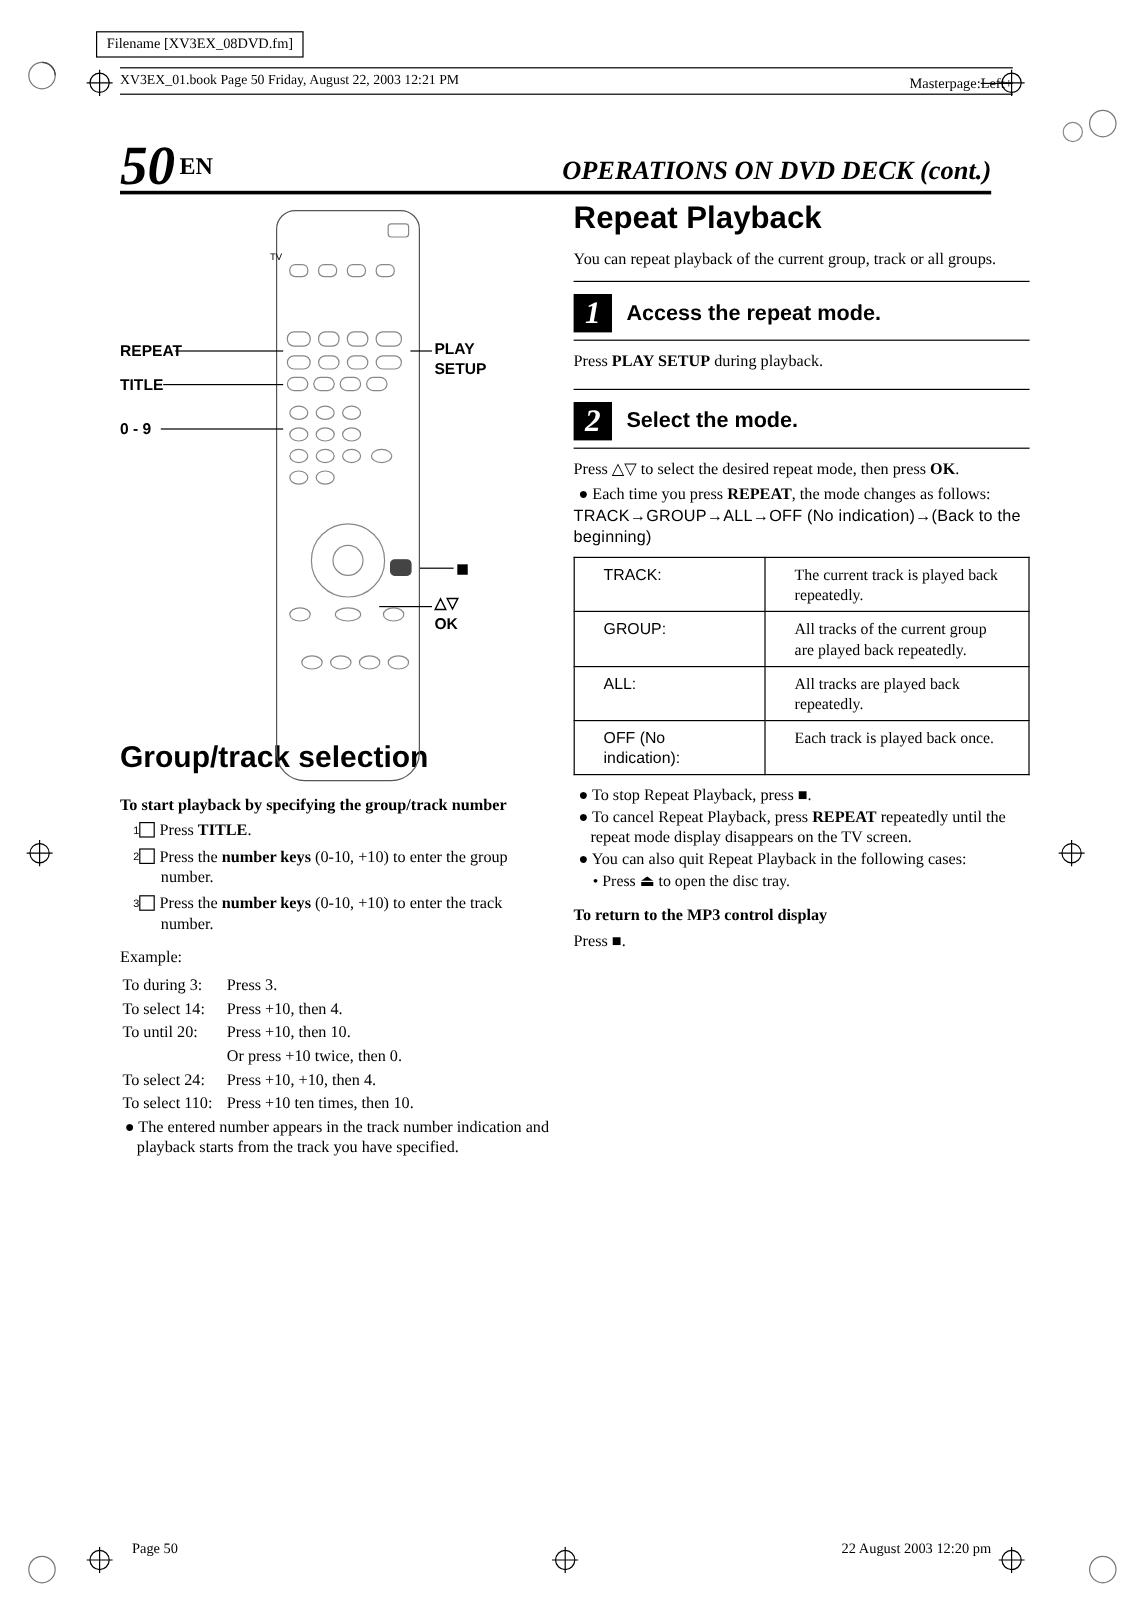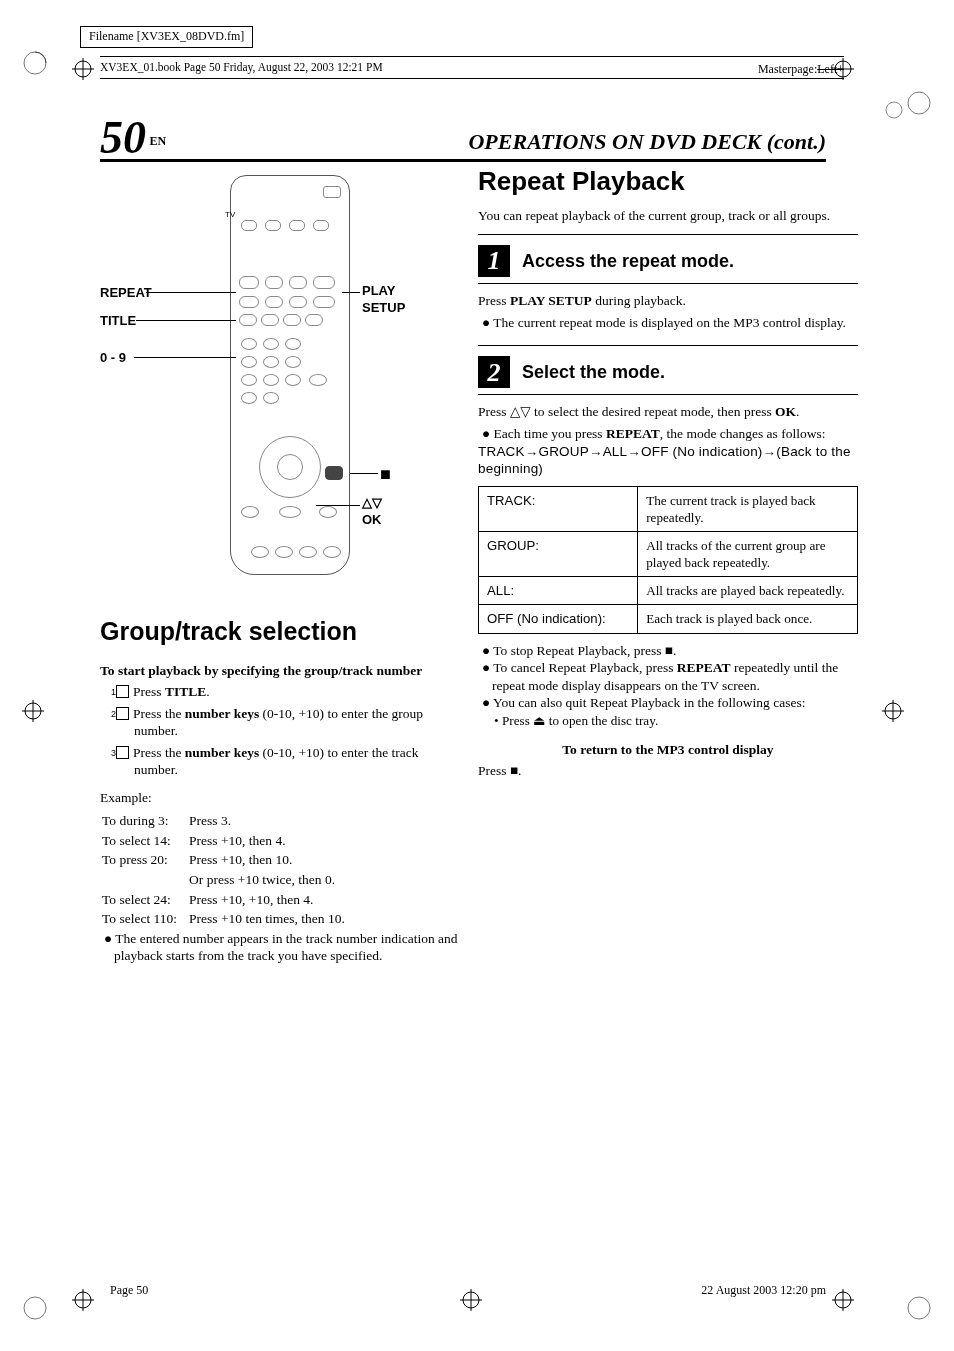--- a/index.html
+++ b/index.html
@@ -59,7 +59,7 @@
     font-weight: bold;
   }
   .page-number .big { font-size: 46px; font-style: italic; }
-  .page-number .en { font-size: 12px; font-style: normal; font-weight: bold; vertical-align: 8px; }
+  .page-number .en { font-size: 20px; font-style: normal; font-weight: bold; vertical-align: 8px; }
   .section-title {
     position: absolute;
     top: 128px;

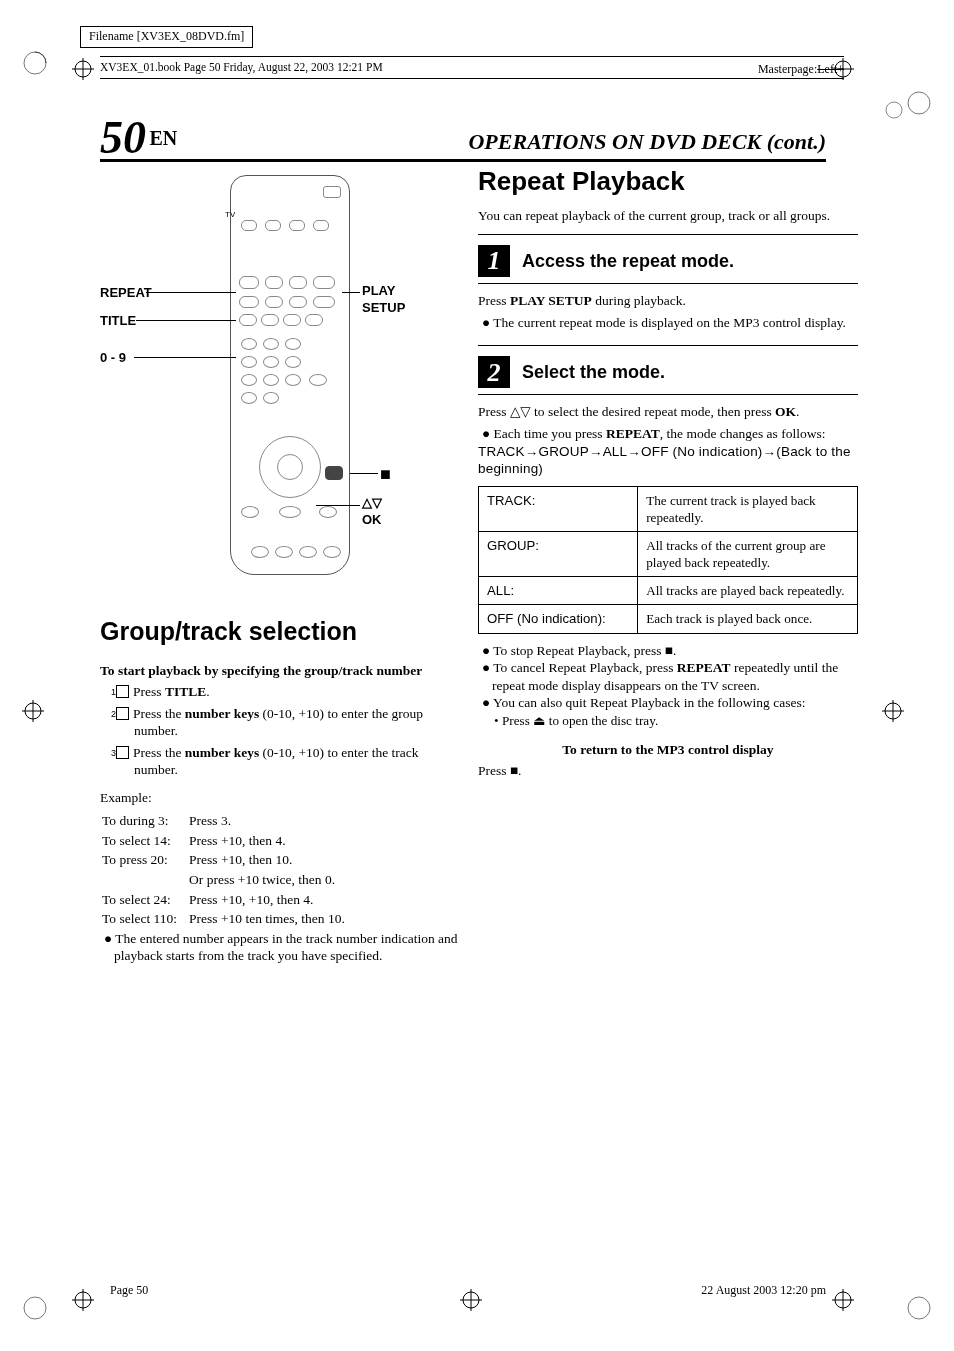--- a/index.html
+++ b/index.html
@@ -97,7 +97,7 @@
     left: 130px;
     top: 0;
     width: 120px;
-    height: 400px;
+    height: 476px;
     border: 1.5px solid #555;
     border-radius: 16px 16px 24px 24px;
   }

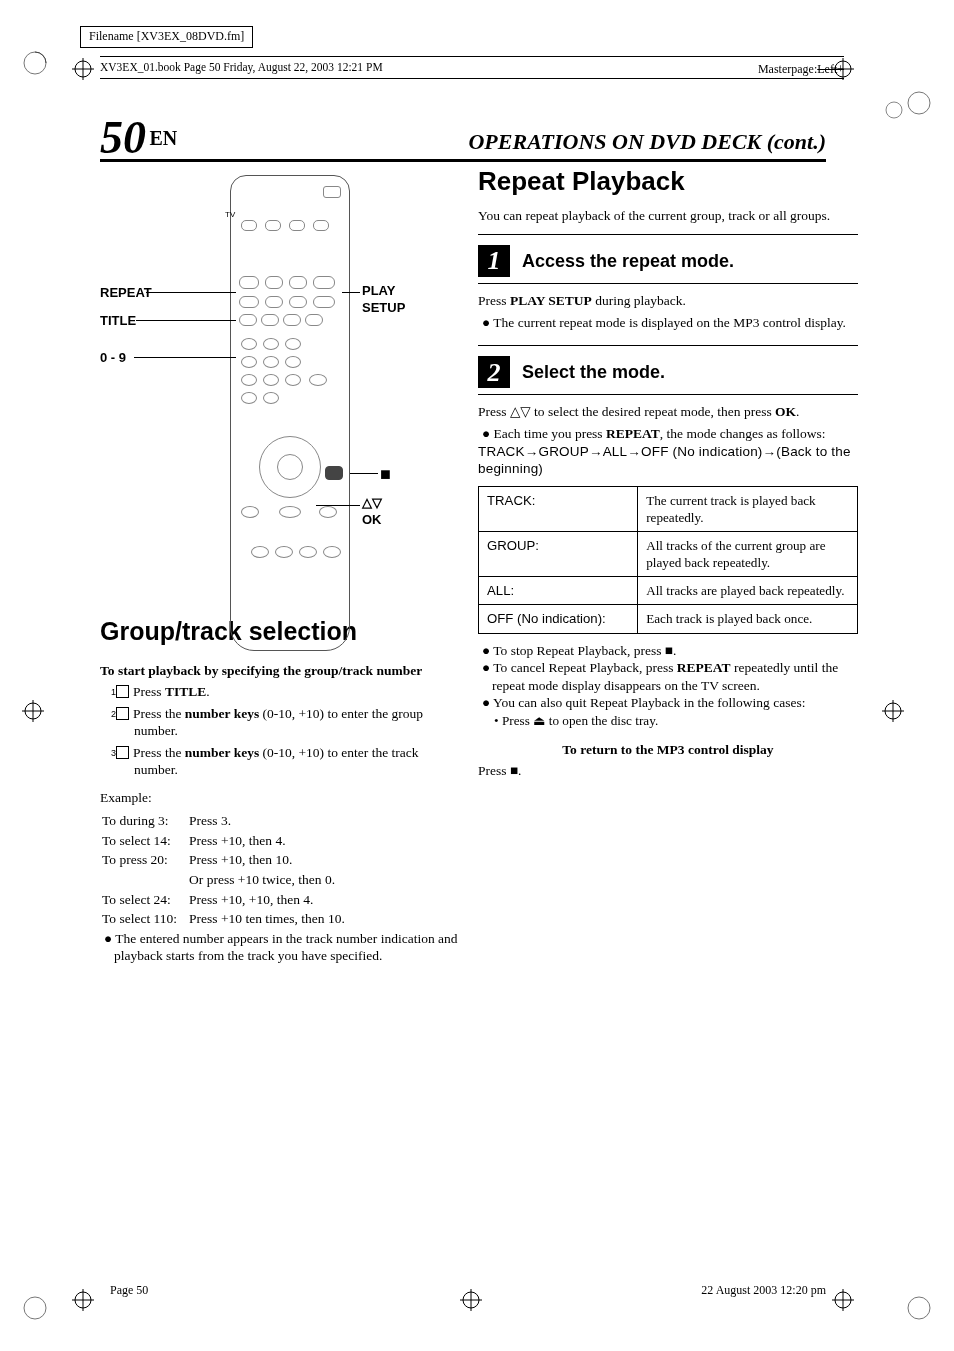--- a/index.html
+++ b/index.html
@@ -372,7 +372,6 @@
   </div>
   <div class="step-rule"></div>
   <p class="para"><span>Press </span><span class="bold">PLAY SETUP</span><span> during playback.</span></p>
-  <p class="bullet">● <span>The current repeat mode is displayed on the MP3 control display.</span></p>
 
   <div class="step-rule" style="margin-top:14px;"></div>
   <div class="step-block">

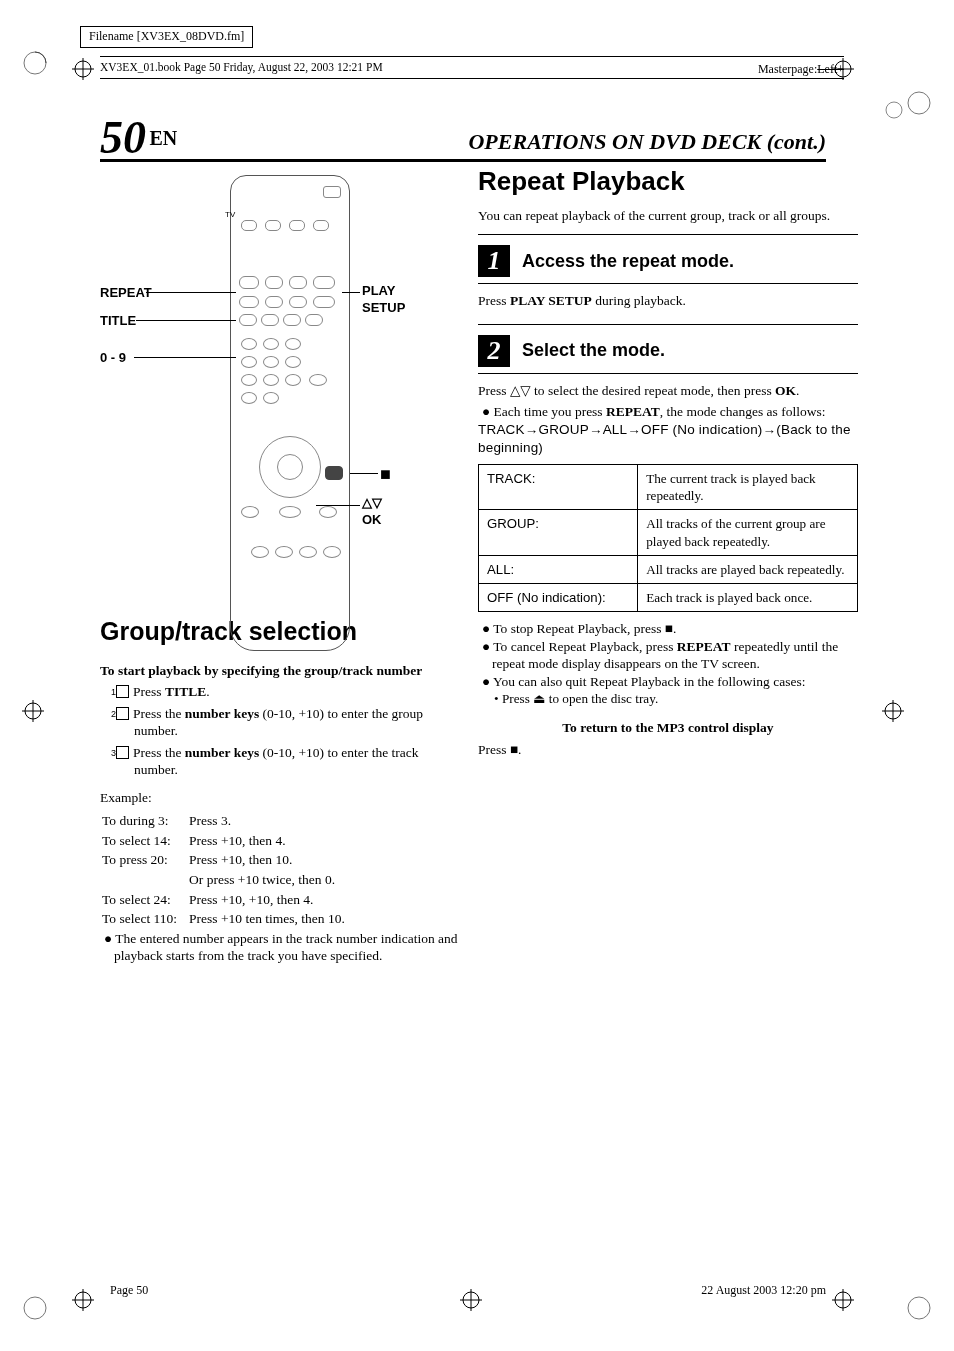--- a/index.html
+++ b/index.html
@@ -173,7 +173,7 @@
   }
   table.repeat-tbl td {
     border: 1px solid #000;
-    padding: 5px 8px;
+    padding: 5px 24px;
     vertical-align: top;
     margin-top: 16px;
   }

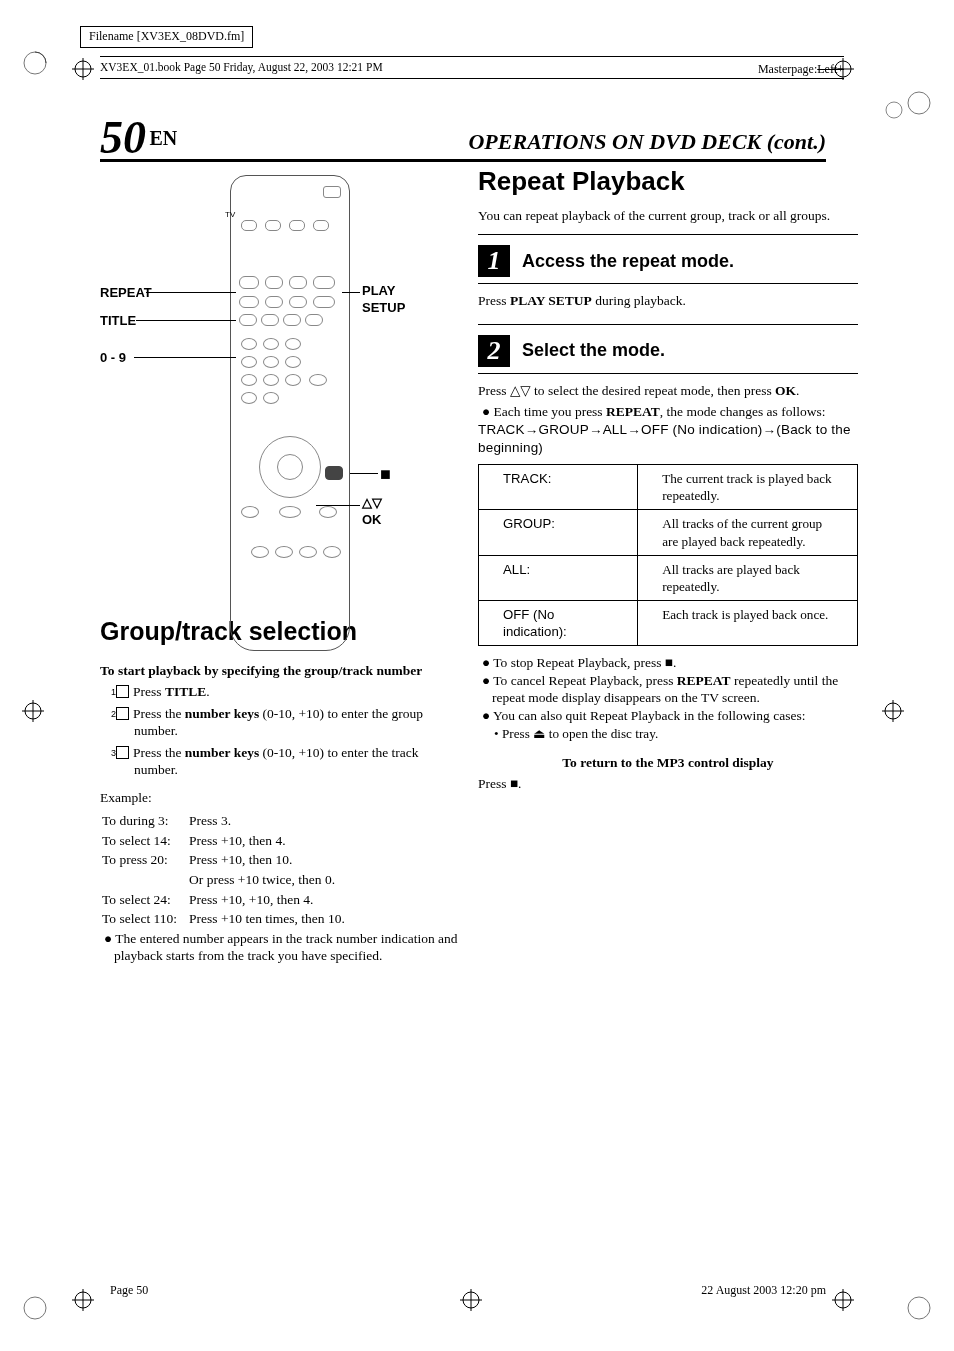--- a/index.html
+++ b/index.html
@@ -409,7 +409,7 @@
   <p class="bullet">● <span>You can also quit Repeat Playback in the following cases:</span></p>
   <p class="sub-bullet">• <span>Press ⏏ to open the disc tray.</span></p>
 
-  <p class="para bold" style="margin-top:12px;text-align:center;">To return to the MP3 control display</p>
+  <p class="para bold" style="margin-top:12px;">To return to the MP3 control display</p>
   <p class="para">Press ■.</p>
 </div>
 

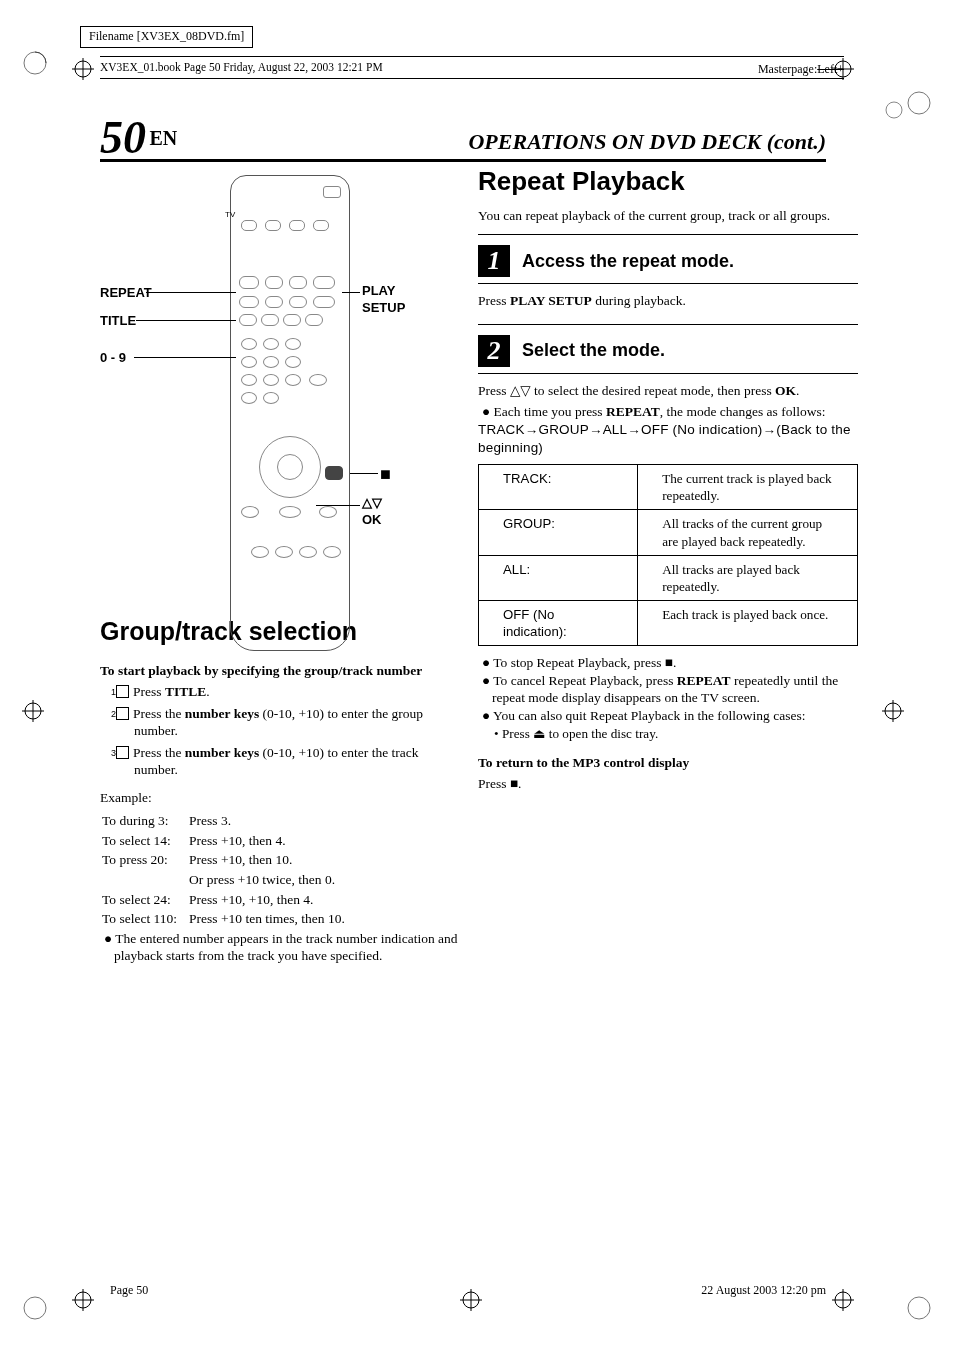--- a/index.html
+++ b/index.html
@@ -341,7 +341,7 @@
           <td>Press +10, then 4.</td>
         </tr>
     <tr>
-          <td>To press 20:</td>
+          <td>To until 20:</td>
           <td>Press +10, then 10.</td>
         </tr>
     <tr>

